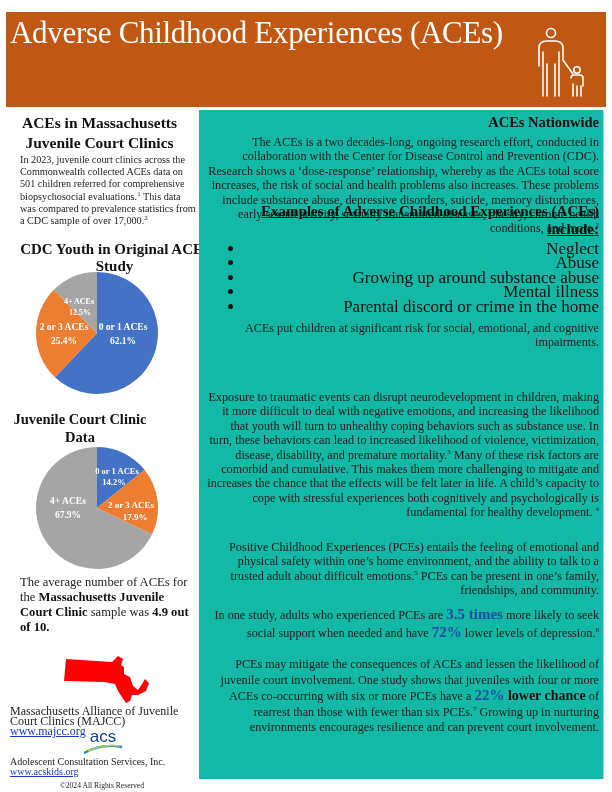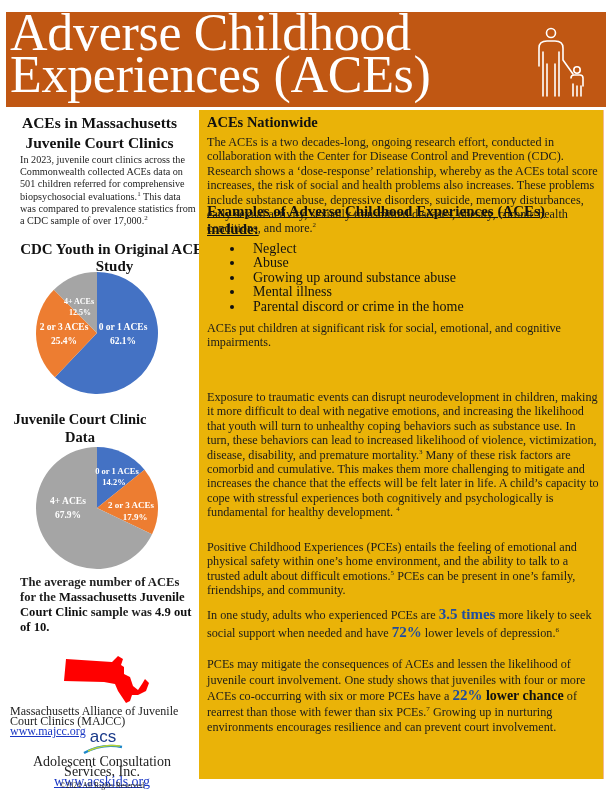--- a/index.html
+++ b/index.html
@@ -15,7 +15,7 @@
   }
   .header-title {
     position: absolute; left: 4px; top: 0px; width: 510px;
-    color: #fff; font-size: 52px; line-height: 42px; font-weight: normal;
+    color: #fff; font-size: 31px; line-height: 42px; font-weight: normal;
     letter-spacing: -0.3px;
   }
   .header-icon { position: absolute; left: 527px; top: 14px; width: 62px; height: 72px; }

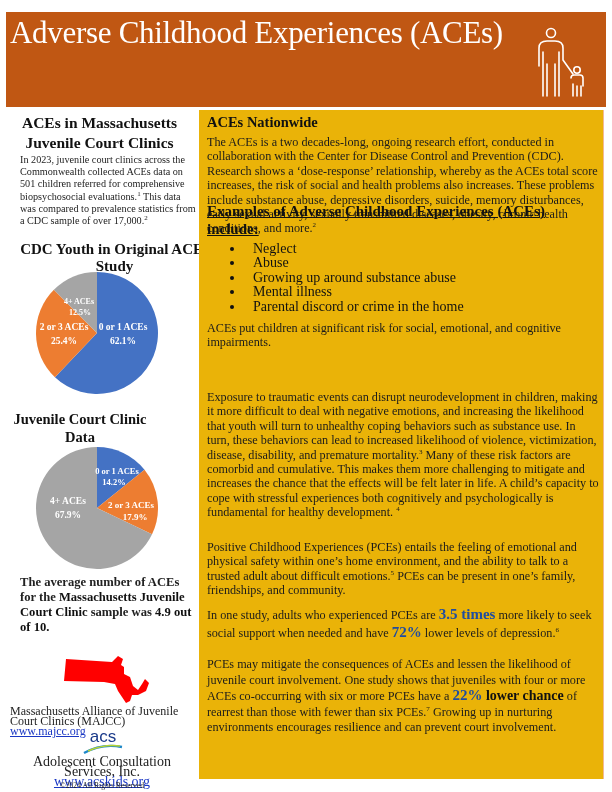--- a/index.html
+++ b/index.html
@@ -56,7 +56,7 @@
 
   .right {
     position: absolute; left: 199px; top: 110px; width: 404px; height: 669px;
-    background: #eab308; border-right: 1px solid #f2b996;
+    background: #14b8a6; border-right: 1px solid #f2b996; text-align: right;
   }
   .right .sec { position: absolute; left: 8px; width: 392px; }
   .right h3 { margin: 0; font-size: 14.5px; line-height: 18px; font-weight: bold; color: #111; }

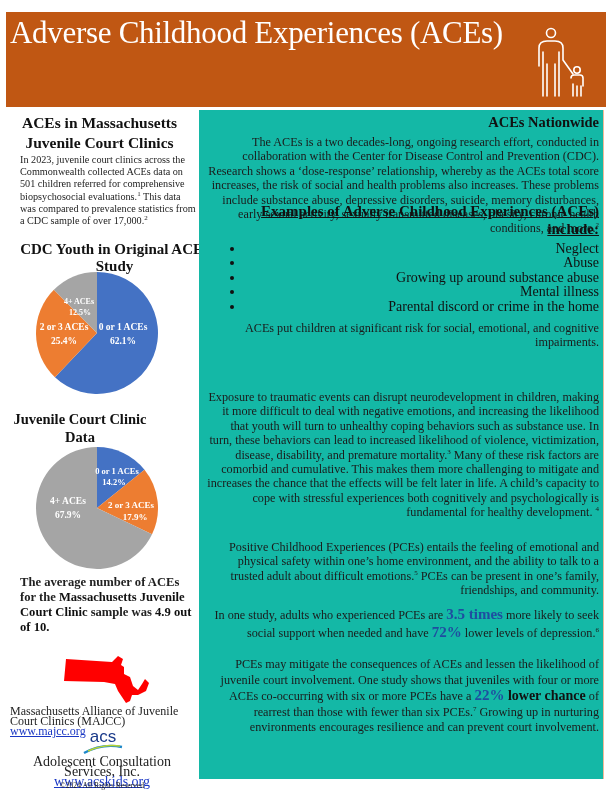--- a/index.html
+++ b/index.html
@@ -65,7 +65,7 @@
   .s1 p { margin-top: 4px; }
   .s2 { top: 92px; }
   .s2 h3 { font-size: 15px; text-decoration: underline; }
-  .s2 ul { margin: 4px 0 7px 0; padding-left: 38px; font-size: 14px; line-height: 14.4px; }
+  .s2 ul { margin: 4px 0 7px 0; padding-left: 38px; font-size: 17px; line-height: 14.4px; }
   .s2 ul li { padding-left: 8px; }
   .s2 .p2 { margin-top: 6px; }
   .s3 { top: 280px; }

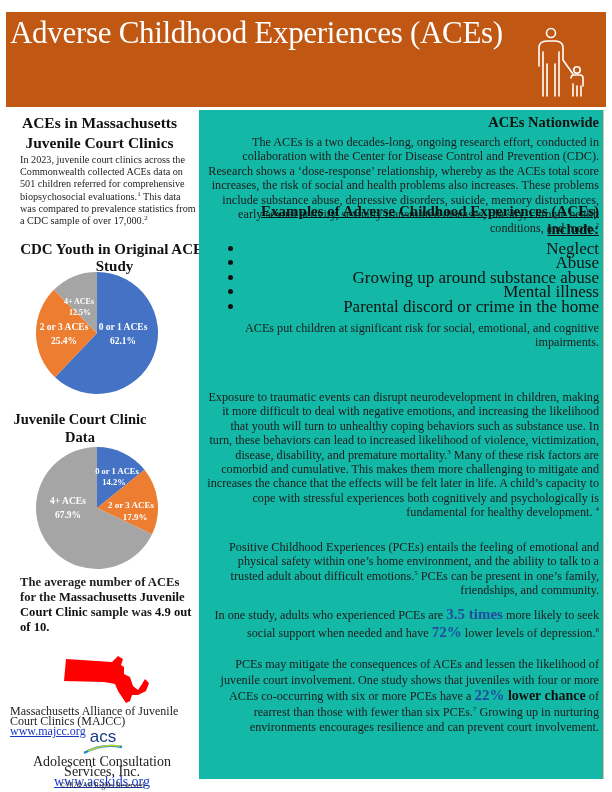--- a/index.html
+++ b/index.html
@@ -35,7 +35,7 @@
   .pie2 { position: absolute; left: 35px; top: 338px; width: 124px; height: 124px; }
   .avg {
     position: absolute; left: 20px; top: 467px; width: 178px;
-    font-size: 12.6px; line-height: 15px; color: #222; font-weight: bold;
+    font-size: 12.6px; line-height: 15px; color: #222;
   }
   .avg b { color: #111; }
   .ma-map { position: absolute; left: 60px; top: 545px; width: 96px; height: 52px; }

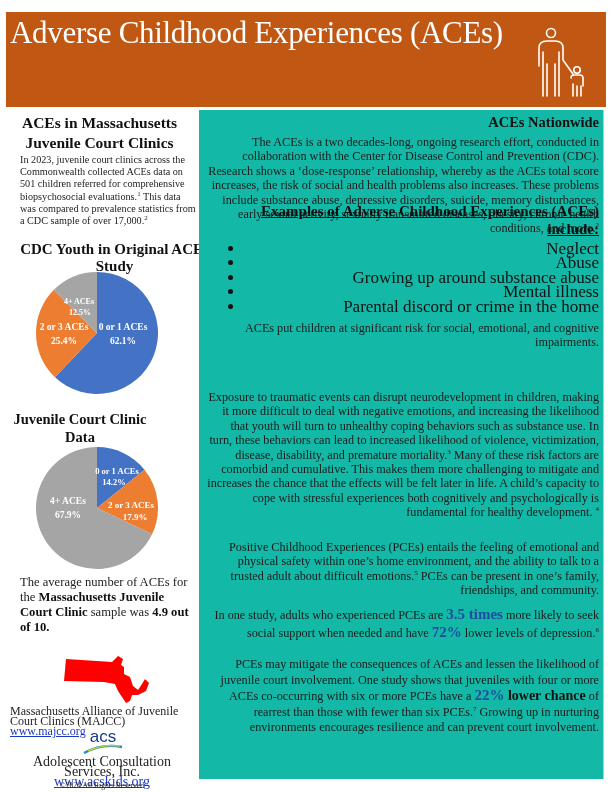--- a/index.html
+++ b/index.html
@@ -46,8 +46,8 @@
   .org1 a, .org2 a { color: #1a37c4; text-decoration: underline; }
   .acs-logo { position: absolute; left: 80px; top: 619px; width: 46px; height: 28px; }
   .org2 {
-    position: absolute; left: 10px; top: 649px; width: 184px; text-align: center;
-    font-size: 14px; line-height: 10px; color: #222;
+    position: absolute; left: 10px; top: 649px; width: 184px; text-align: left;
+    font-size: 10px; line-height: 10px; color: #222;
   }
   .copyright {
     position: absolute; left: 10px; top: 673px; width: 184px; text-align: center;

